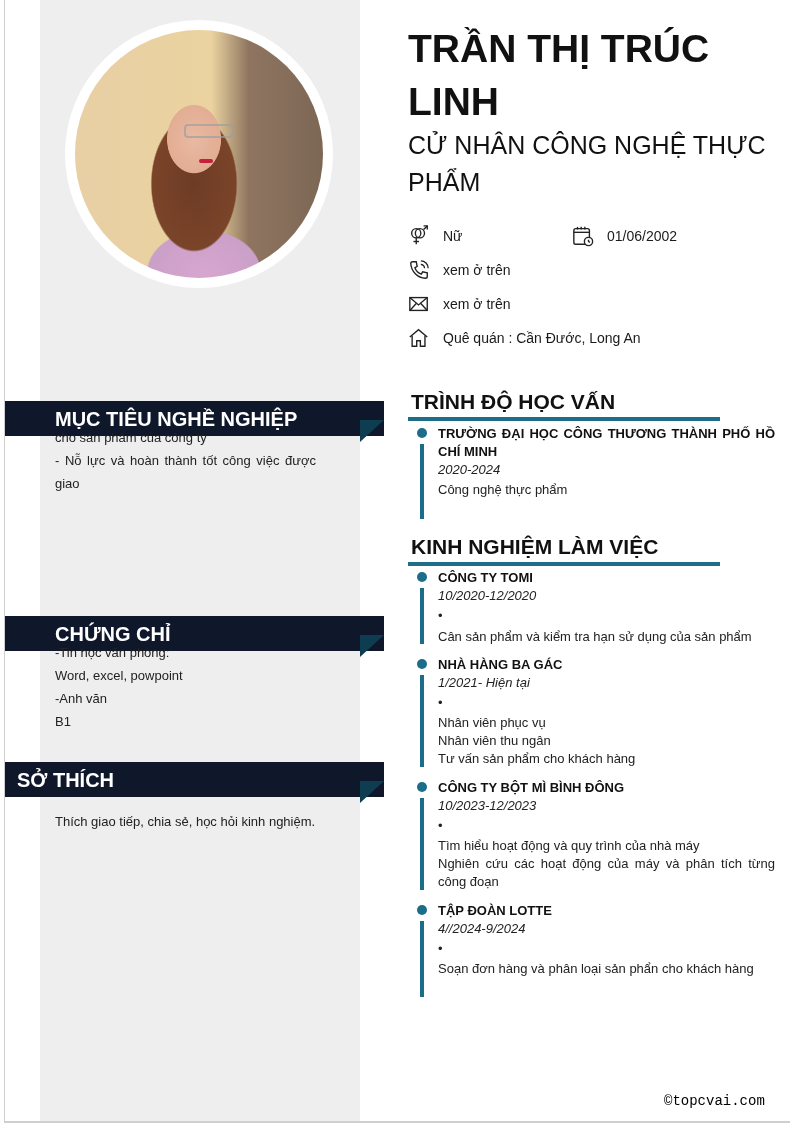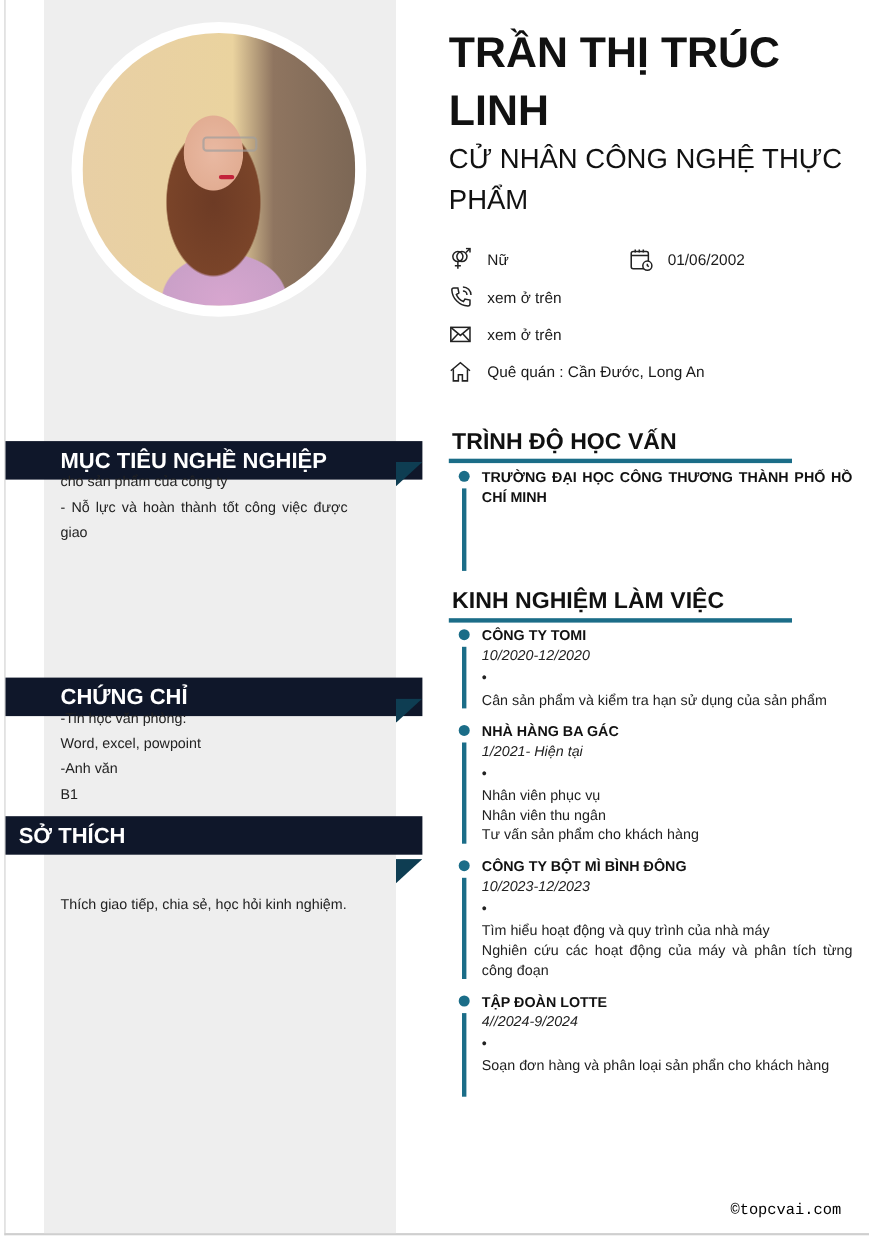--- a/index.html
+++ b/index.html
@@ -185,6 +185,7 @@
   <div class="tl-bar" style="height:75px;"></div>
   <div class="tl-body edu">
     <div class="tl-org">TRƯỜNG ĐẠI HỌC CÔNG THƯƠNG THÀNH PHỐ HỒ CHÍ MINH</div>
+    <div class="tl-date">2020-2024</div>
   </div>
 </div>
 

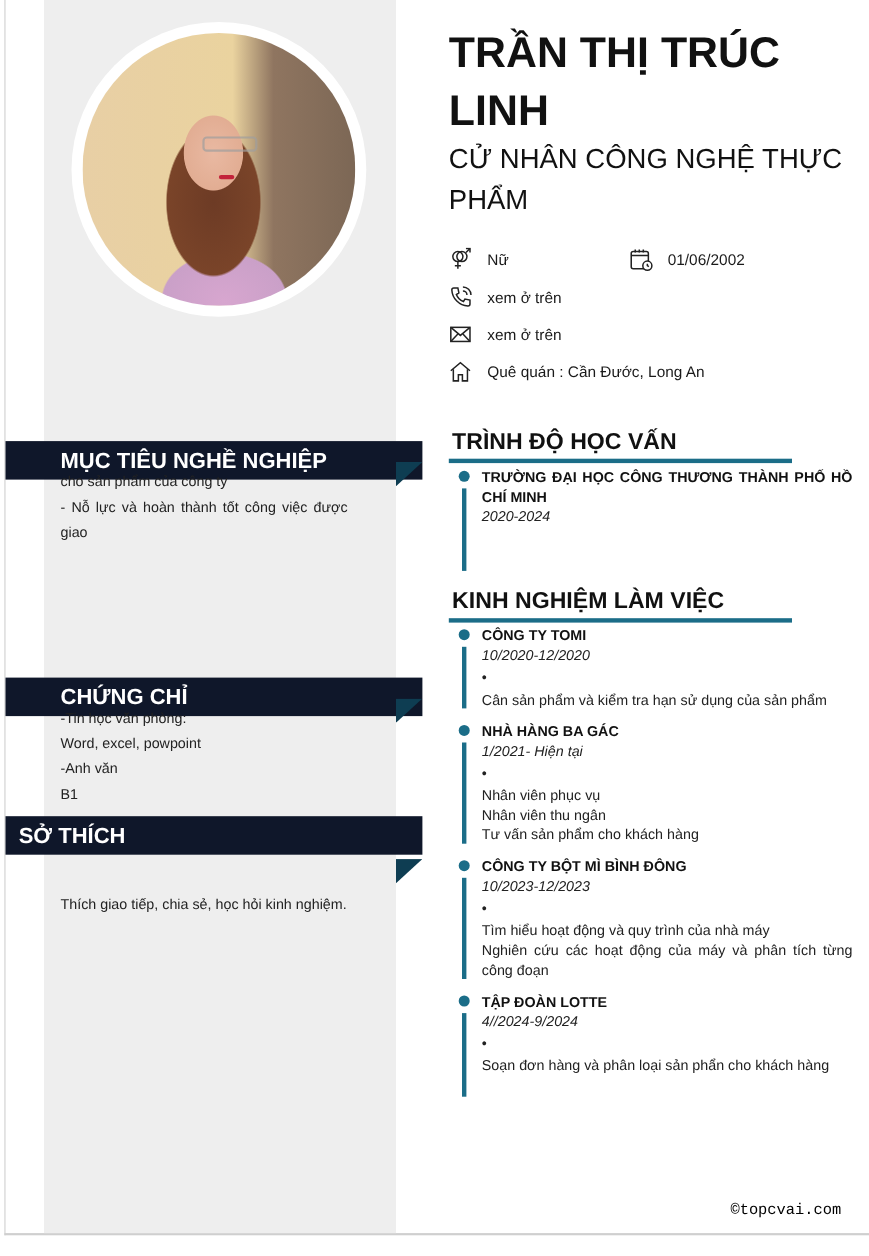--- a/index.html
+++ b/index.html
@@ -186,6 +186,7 @@
   <div class="tl-body edu">
     <div class="tl-org">TRƯỜNG ĐẠI HỌC CÔNG THƯƠNG THÀNH PHỐ HỒ CHÍ MINH</div>
     <div class="tl-date">2020-2024</div>
+    <div class="tl-line">Công nghệ thực phẩm</div>
   </div>
 </div>
 

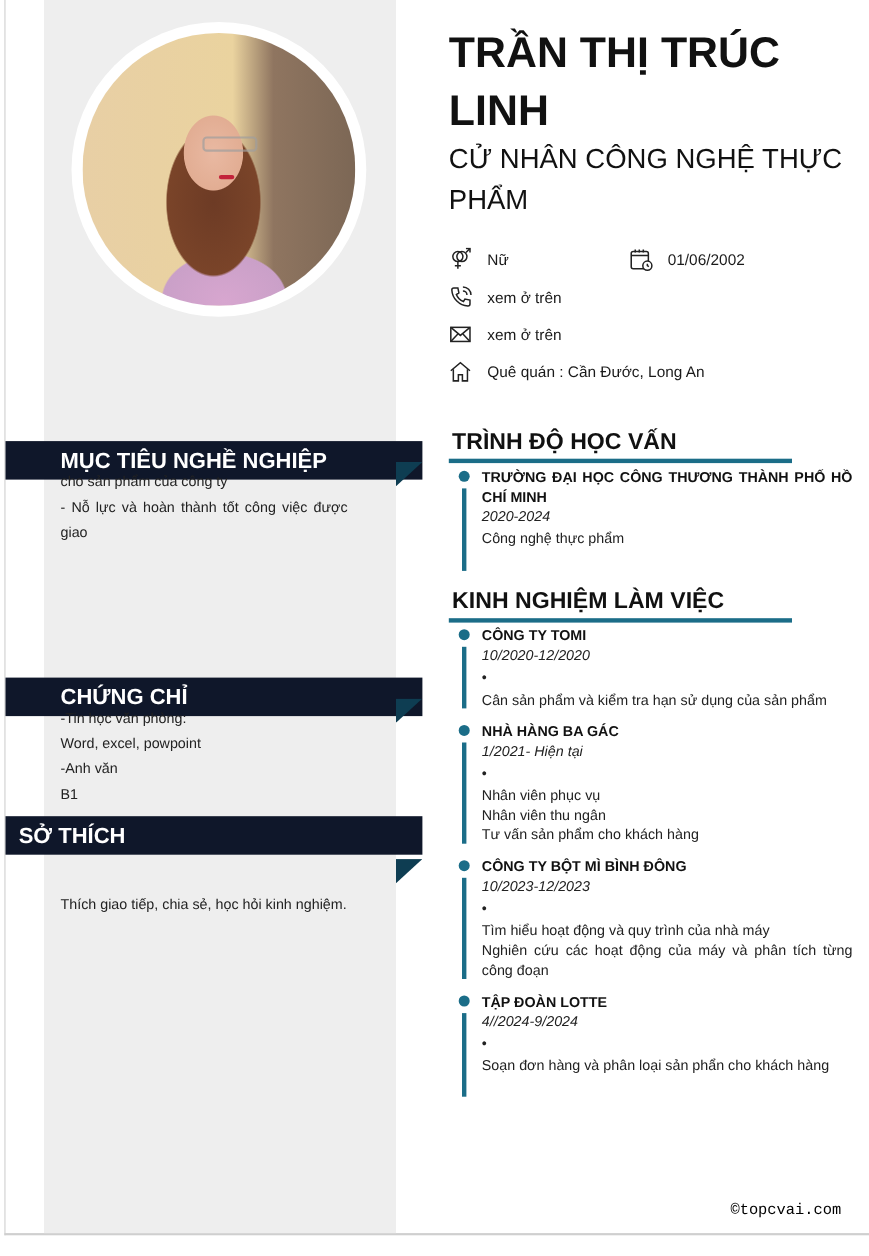--- a/index.html
+++ b/index.html
@@ -171,7 +171,7 @@
   <p>B1</p>
 </div>
 
-<div class="ribbon" style="top:726px;padding-left:12px;">SỞ THÍCH</div>
+<div class="ribbon" style="top:746px;padding-left:12px;">SỞ THÍCH</div>
 <div class="ribbon-fold" style="top:781px;"></div>
 <div class="left-text" style="top:810px;">
   <p>Thích giao tiếp, chia sẻ, học hỏi kinh nghiệm.</p>

